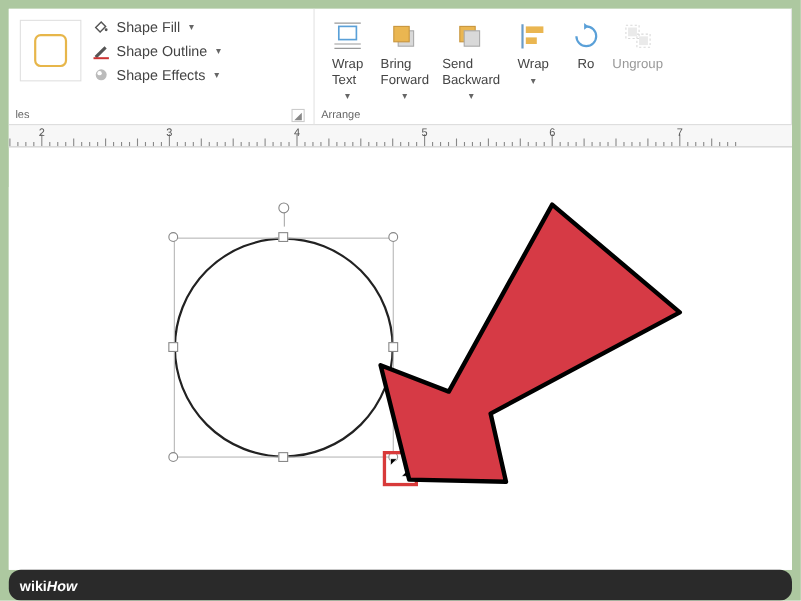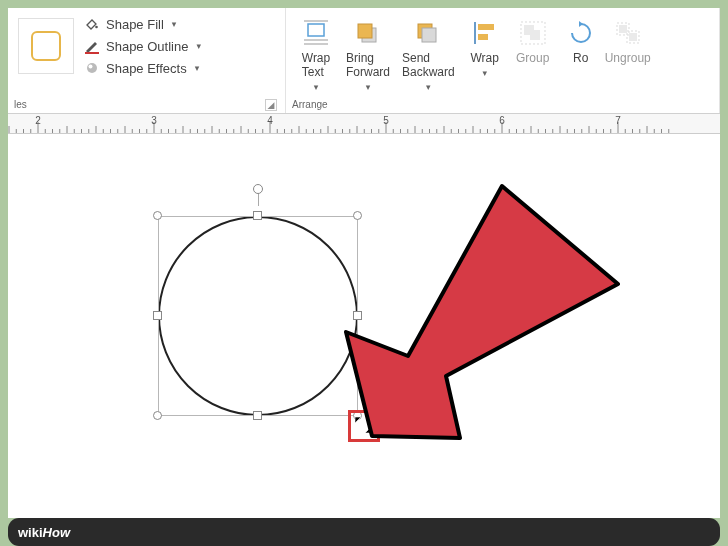--- a/index.html
+++ b/index.html
@@ -150,16 +150,6 @@
           </span>
           <span class="lbl">Wrap</span>
           <span class="dd2">▾</span>
-        </div>
-        <div class="big-btn" style="opacity:0.55">
-          <span class="bic">
-            <svg width="32" height="30" viewBox="0 0 32 30">
-                <rect x="4" y="4" width="24" height="22" fill="none" stroke="#bbb" stroke-dasharray="2 2"></rect>
-                <rect x="7" y="7" width="10" height="10" fill="#d9d9d9"></rect>
-                <rect x="13" y="12" width="10" height="10" fill="#d9d9d9"></rect>
-              </svg>
-          </span>
-          <span class="lbl">Group</span>
         </div>
         <div class="big-btn" style="padding-right:0">
           <span class="bic">

